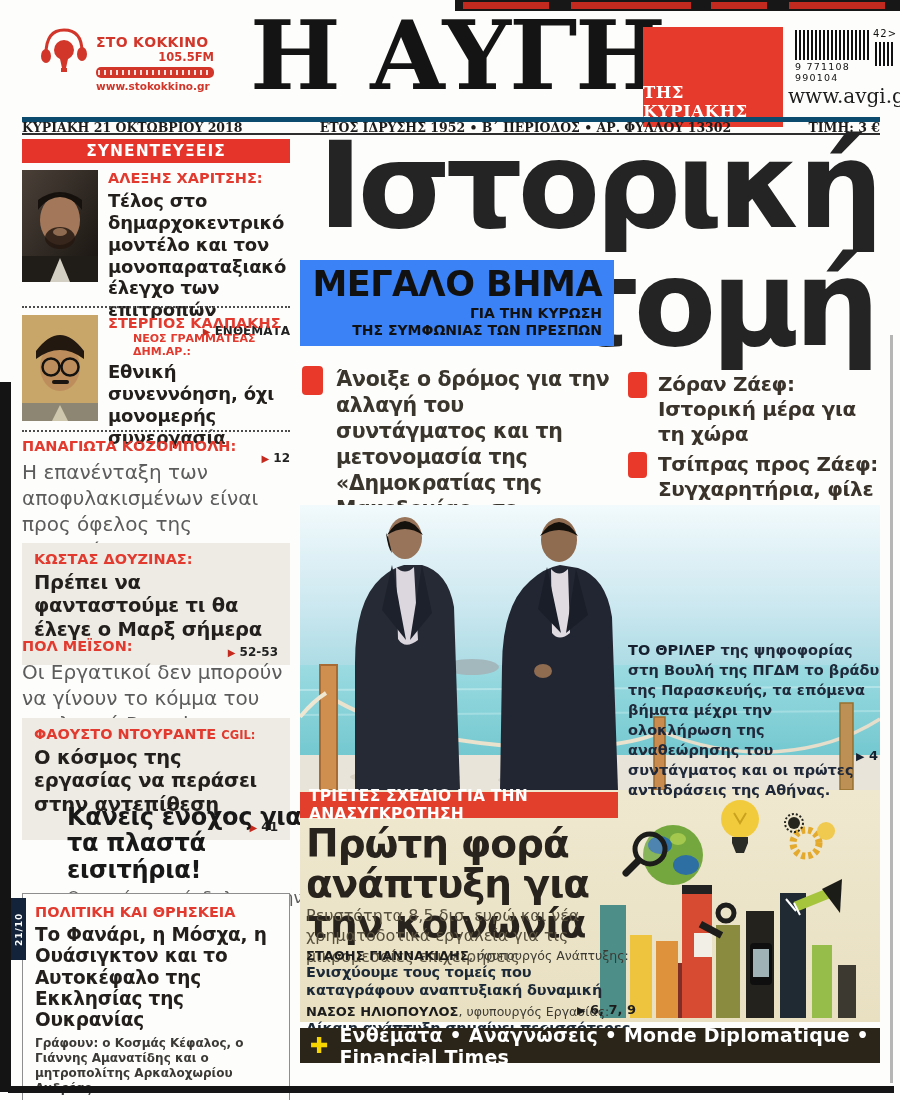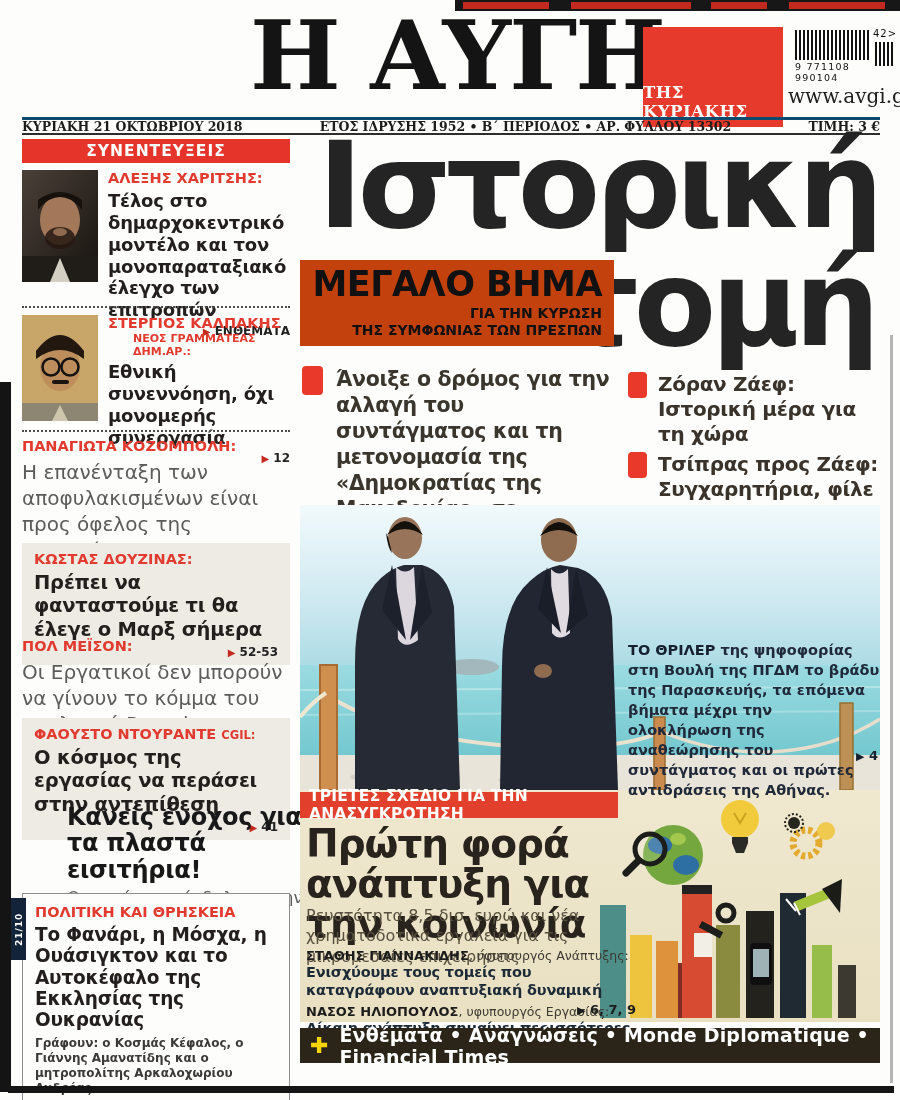--- a/index.html
+++ b/index.html
@@ -125,6 +125,22 @@
   <div class="edge-bottom"></div>
   <div class="edge-right"></div>
 
+  <div class="radio">
+    <svg width="56" height="58" viewBox="0 0 56 58">
+      <path d="M10,30 Q10,6 28,6 Q46,6 46,28" fill="none" stroke="#d2362a" stroke-width="3"></path>
+      <ellipse cx="10" cy="32" rx="5" ry="7" fill="#d2362a"></ellipse>
+      <ellipse cx="46" cy="30" rx="5" ry="7" fill="#d2362a"></ellipse>
+      <circle cx="28" cy="26" r="10" fill="#d2362a"></circle>
+      <path d="M24,35 L32,35 L30,44 L26,44 Z" fill="#d2362a"></path>
+      <rect x="25" y="44" width="6" height="4" fill="#d2362a"></rect>
+    </svg>
+    <div class="txt">
+      <div class="nm">ΣΤΟ ΚΟΚΚΙΝΟ</div>
+      <div class="fq">105.5FM</div>
+      <div class="pill"></div>
+      <div class="url">www.stokokkino.gr</div>
+    </div>
+  </div>
 
   <div class="masthead-title">Η ΑΥΓΗ</div>
 

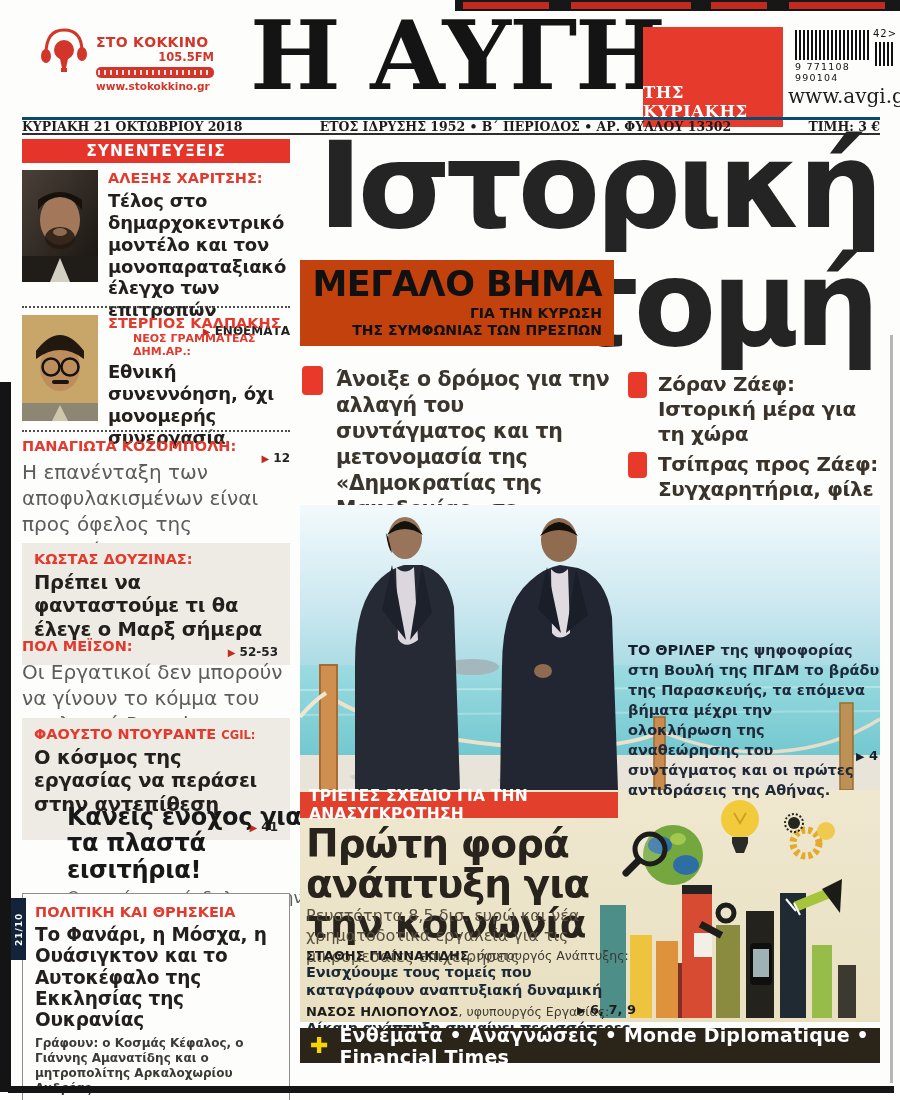--- a/index.html
+++ b/index.html
@@ -38,7 +38,7 @@
                    background:repeating-linear-gradient(90deg,#111 0 2px,#fff 2px 4px); }
   .barcode-code { position:absolute; left:78px; top:-2px; font-size:10px; color:#111; letter-spacing:1px; }
   .site-url { position:absolute; left:788px; top:84px; font-family:"DejaVu Serif", serif; font-size:20px; color:#1d1d1d; }
-  .dateline { position:absolute; left:22px; top:117px; width:858px; height:18px; border-top:3px solid #0c4a6e;
+  .dateline { position:absolute; left:22px; top:117px; width:858px; height:18px; border-top:5px solid #0c4a6e;
               border-bottom:2px solid #2e2e2e; display:flex; justify-content:space-between; align-items:center;
               font-family:"DejaVu Serif", serif; font-weight:bold; font-size:12.5px; color:#1c1c1c; }
 

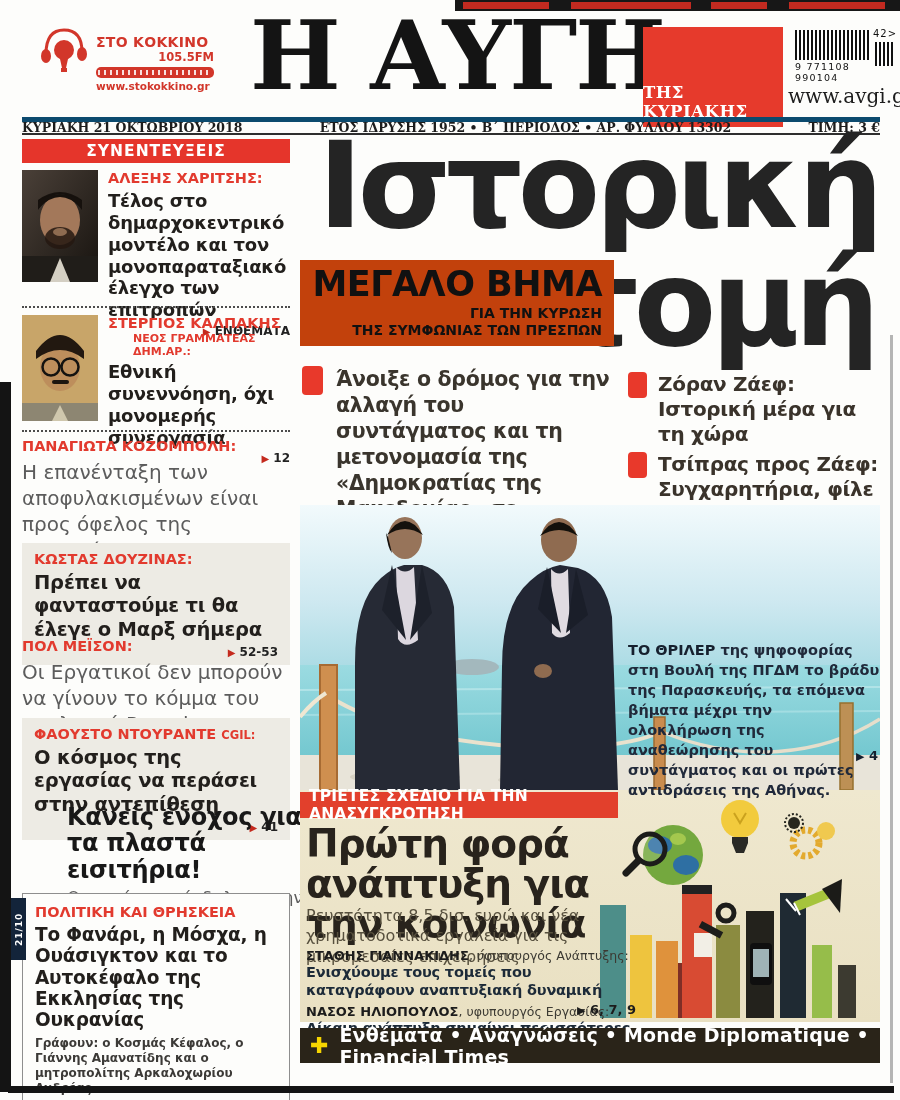--- a/index.html
+++ b/index.html
@@ -68,7 +68,7 @@
   .hl { font-weight:bold; font-size:120px; letter-spacing:-5px; color:#242424; line-height:1; }
   .hl1 { position:absolute; left:18px; top:126px; }
   .hl2 { position:absolute; left:260px; top:244px; width:315px; text-align:right; }
-  .kicker { position:absolute; left:0; top:260px; width:314px; height:86px; background:#c2410c; text-align:right;
+  .kicker { position:absolute; left:0; top:260px; width:314px; height:86px; background:#3b82f6; text-align:right;
             padding:6px 12px 0 8px; z-index:3; }
   .kicker .k1 { font-size:35px; font-weight:800; color:#111; letter-spacing:-.5px; line-height:1.05; }
   .kicker .k2 { font-size:14px; font-weight:800; color:#111; margin-top:2px; line-height:1.25; }

